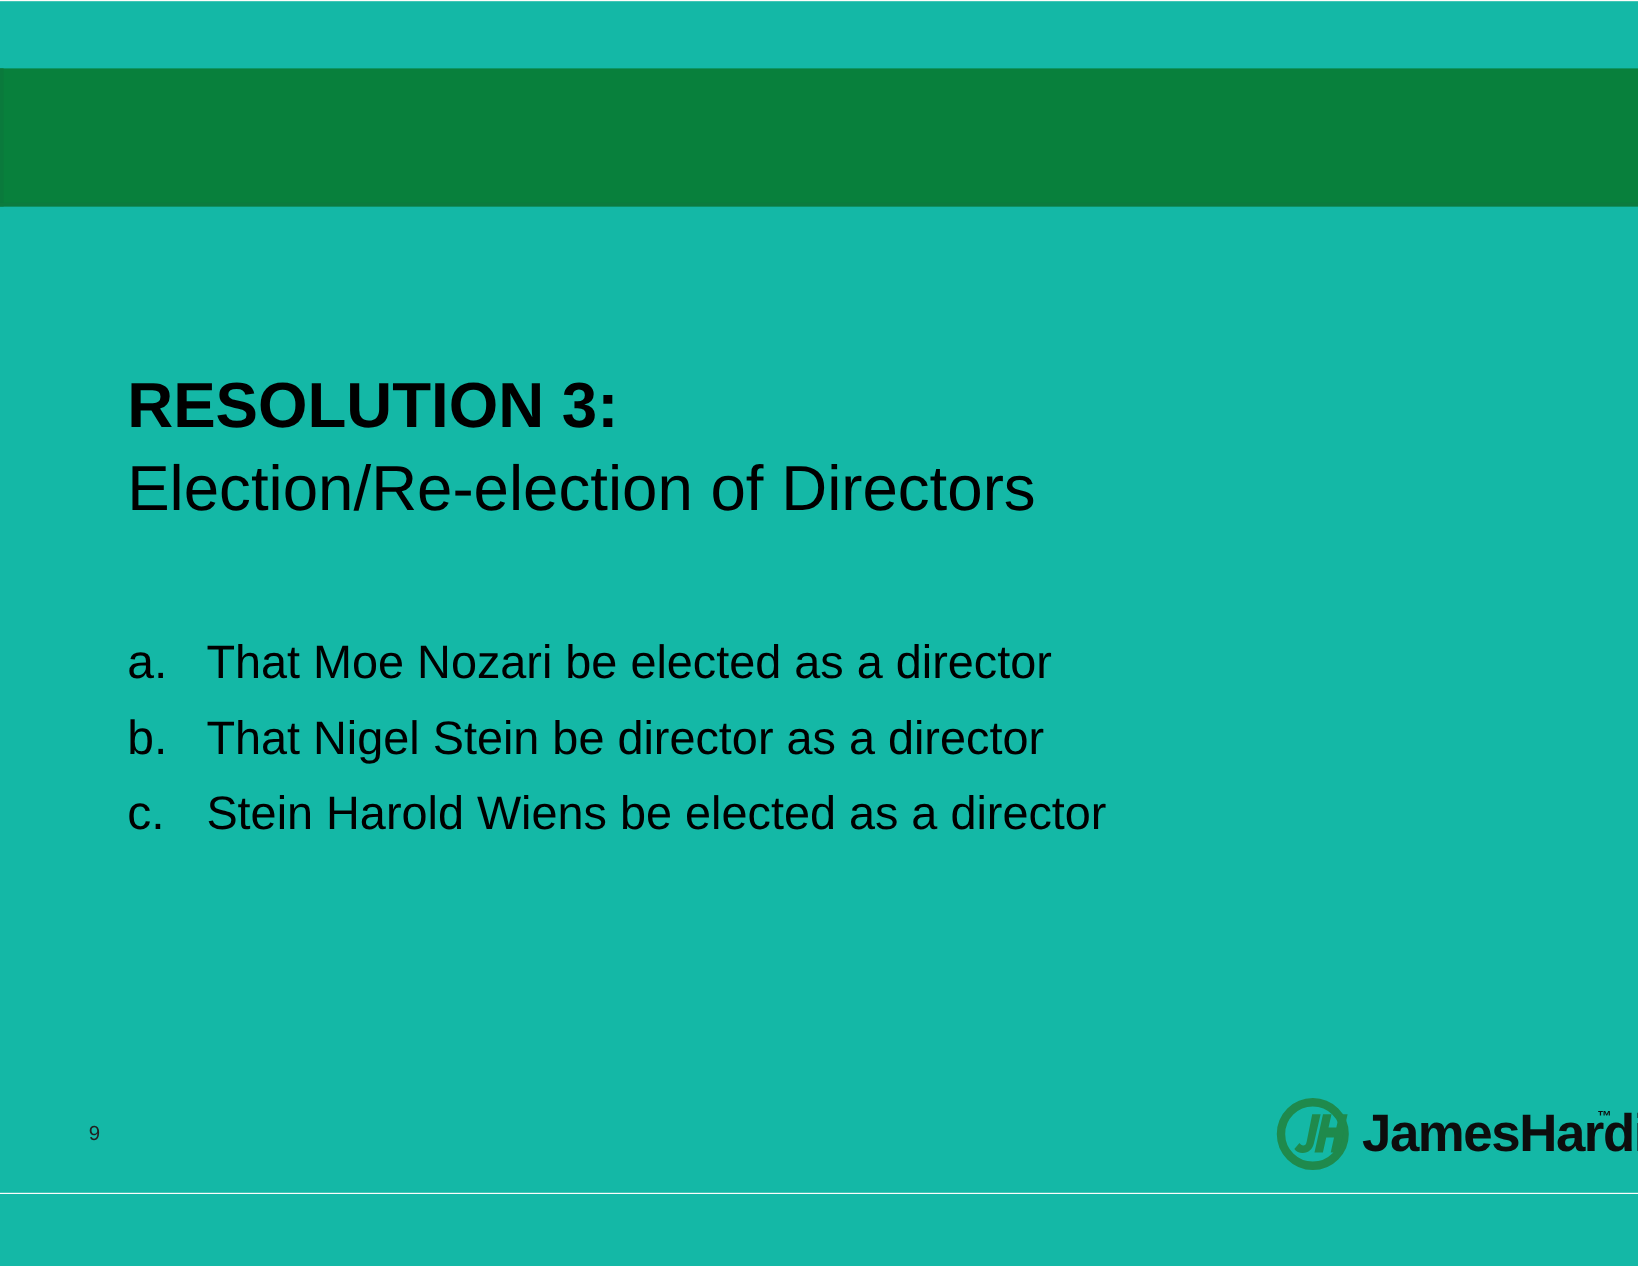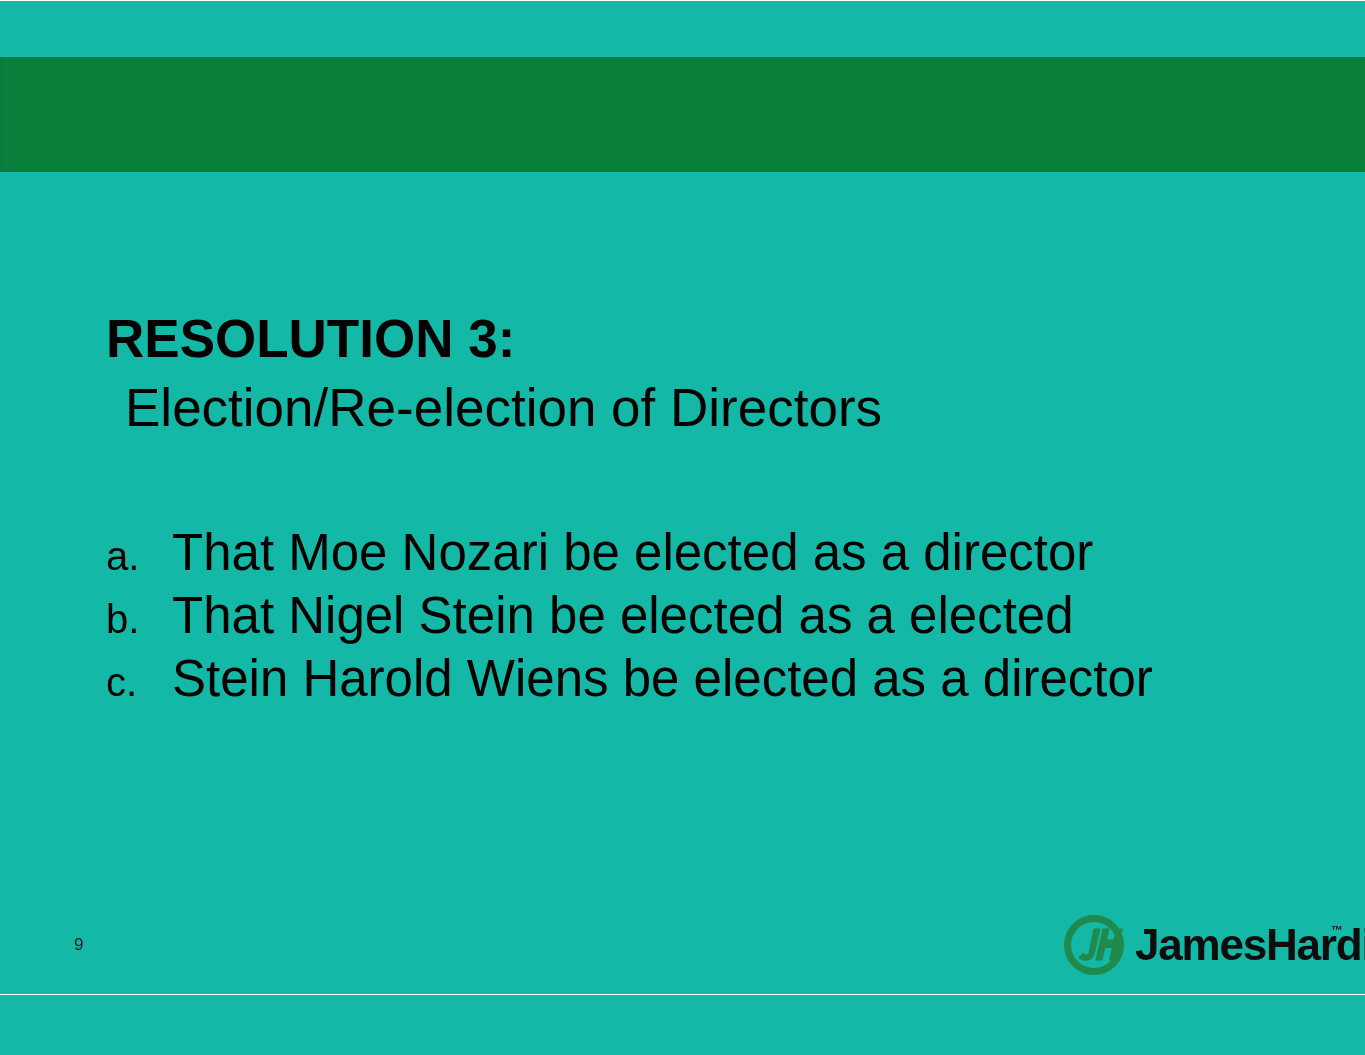--- a/index.html
+++ b/index.html
@@ -79,7 +79,6 @@
     line-height: 70px;
     letter-spacing: 0px;
     white-space: nowrap;
-    margin-left: 19px;
   }
 
   

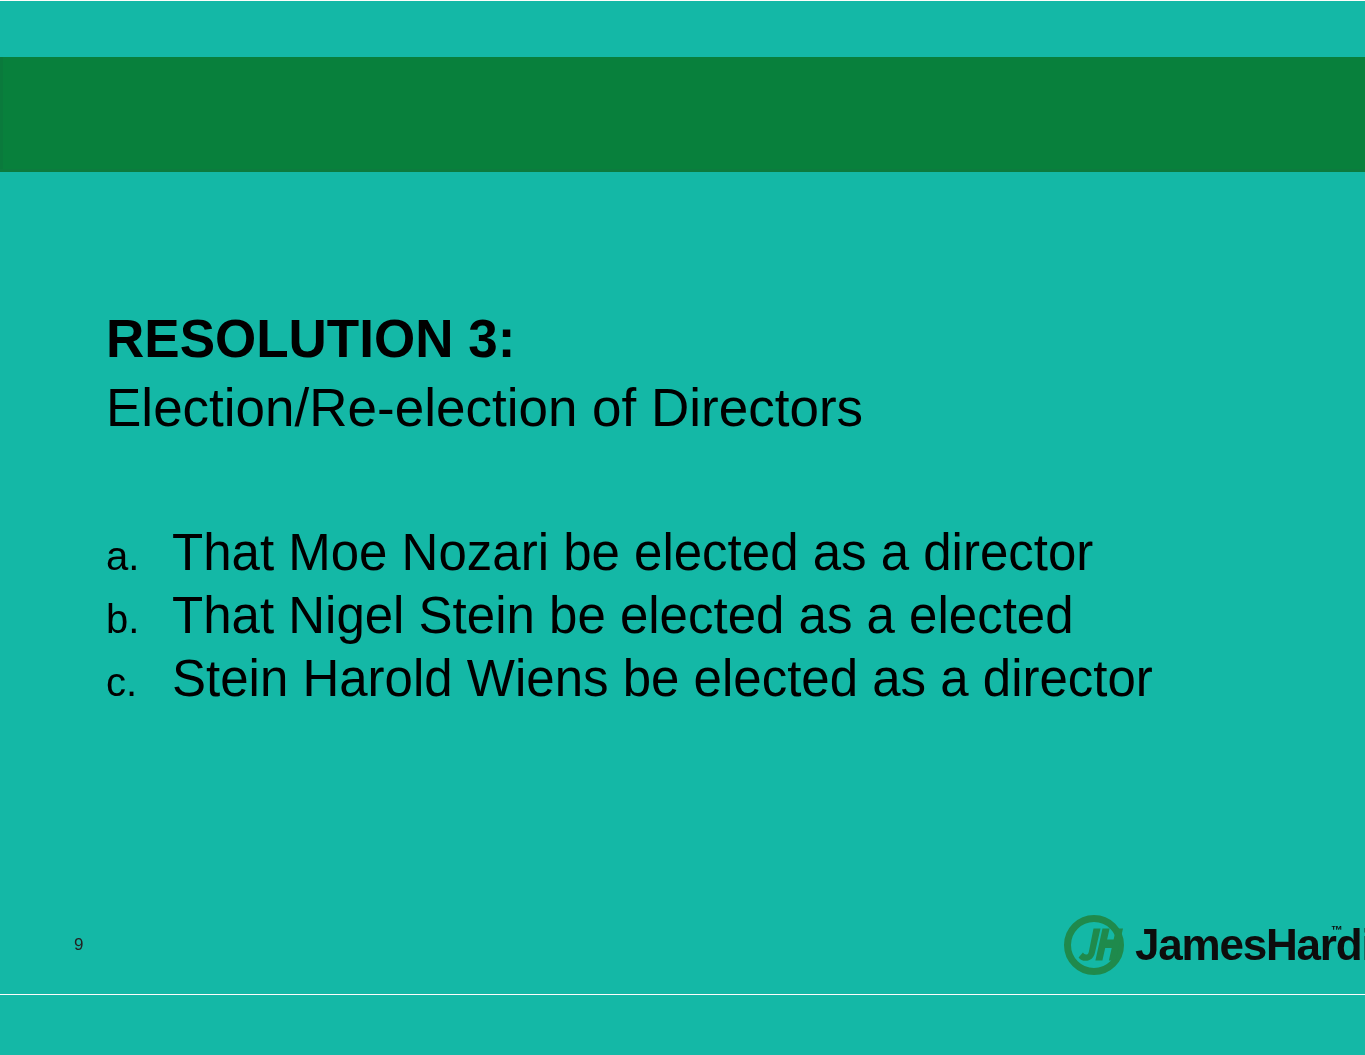--- a/index.html
+++ b/index.html
@@ -104,7 +104,7 @@
     color: #000000;
   }
   .bullet-text {
-    font-size: 51px;
+    font-size: 39px;
     color: #000000;
   }
 

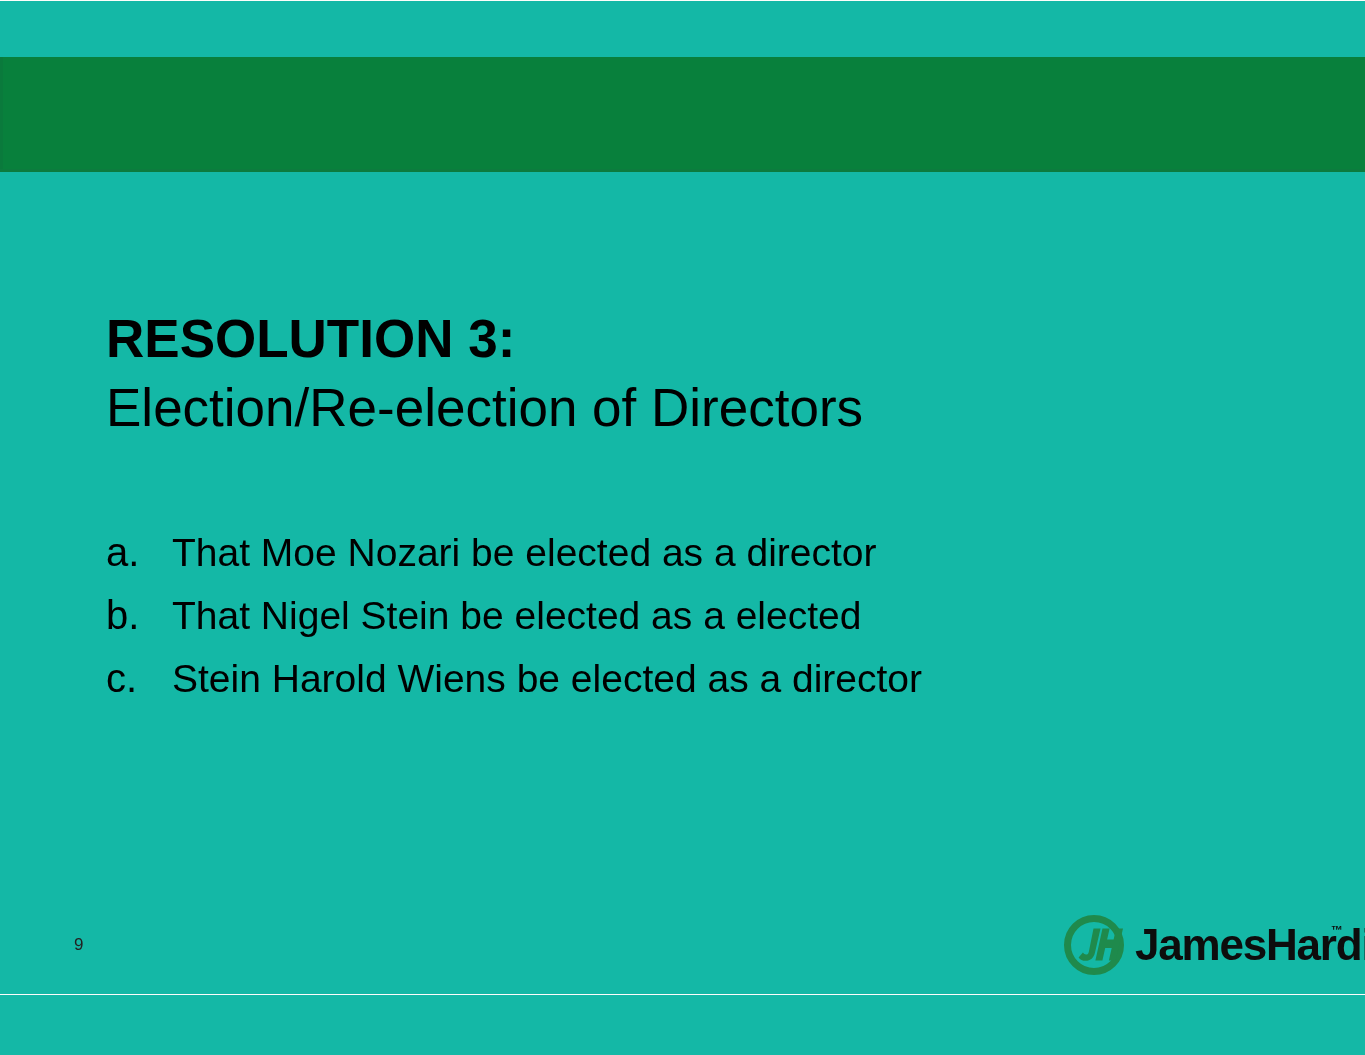--- a/index.html
+++ b/index.html
@@ -178,7 +178,7 @@
     </div>
     <div class="bullet-row">
       <span class="bullet-marker">b.</span>
-      <span class="bullet-text">That Nigel Stein be elected as a elected</span>
+      <span class="bullet-text">That Nigel Stein be director as a director</span>
     </div>
     <div class="bullet-row">
       <span class="bullet-marker">c.</span>

